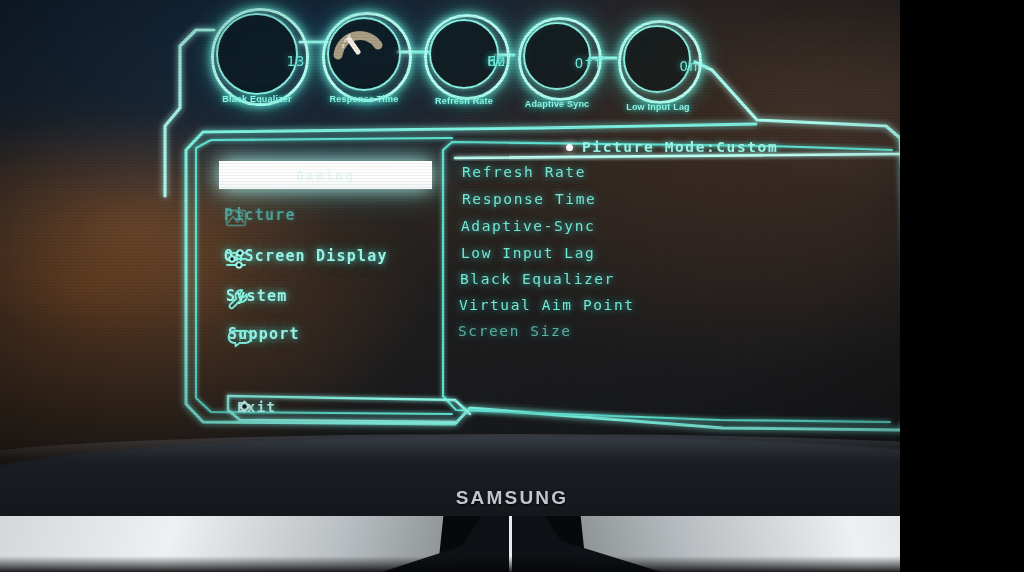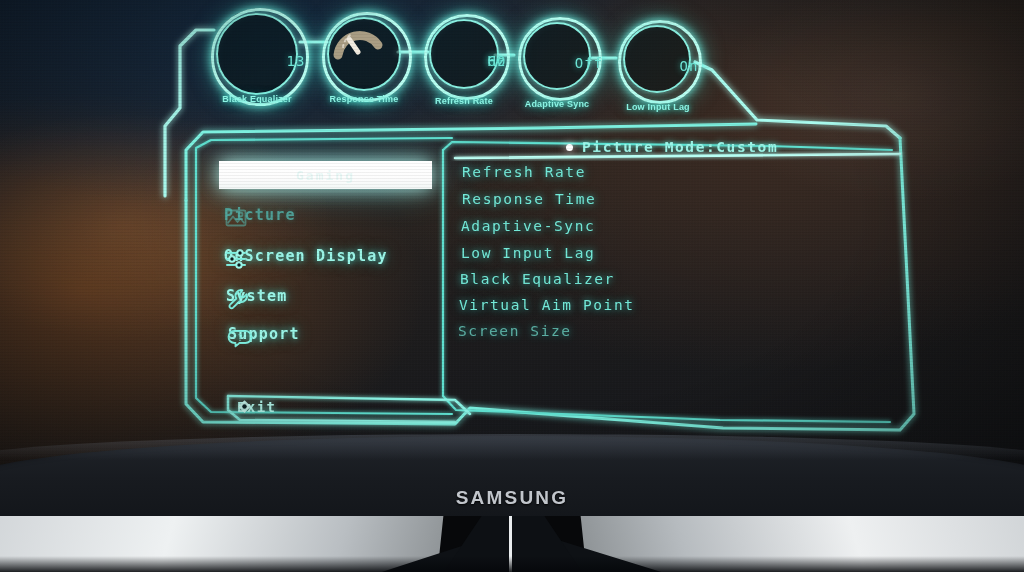--- a/index.html
+++ b/index.html
@@ -10,7 +10,7 @@
   }
 
   
-  #photo{position:absolute;inset:0;width:1024px;height:572px;overflow:hidden;}
+  #photo{position:absolute;inset:0;width:900px;height:572px;overflow:hidden;}
 
   
   .wallpaper{

